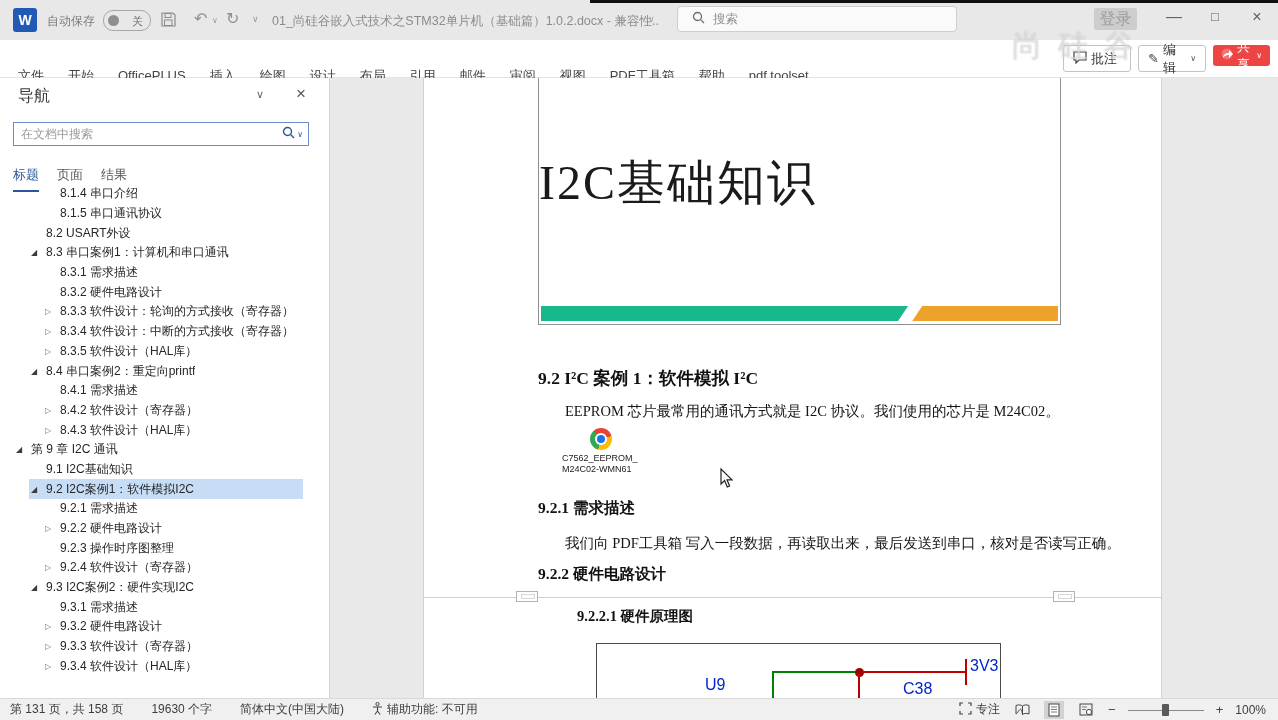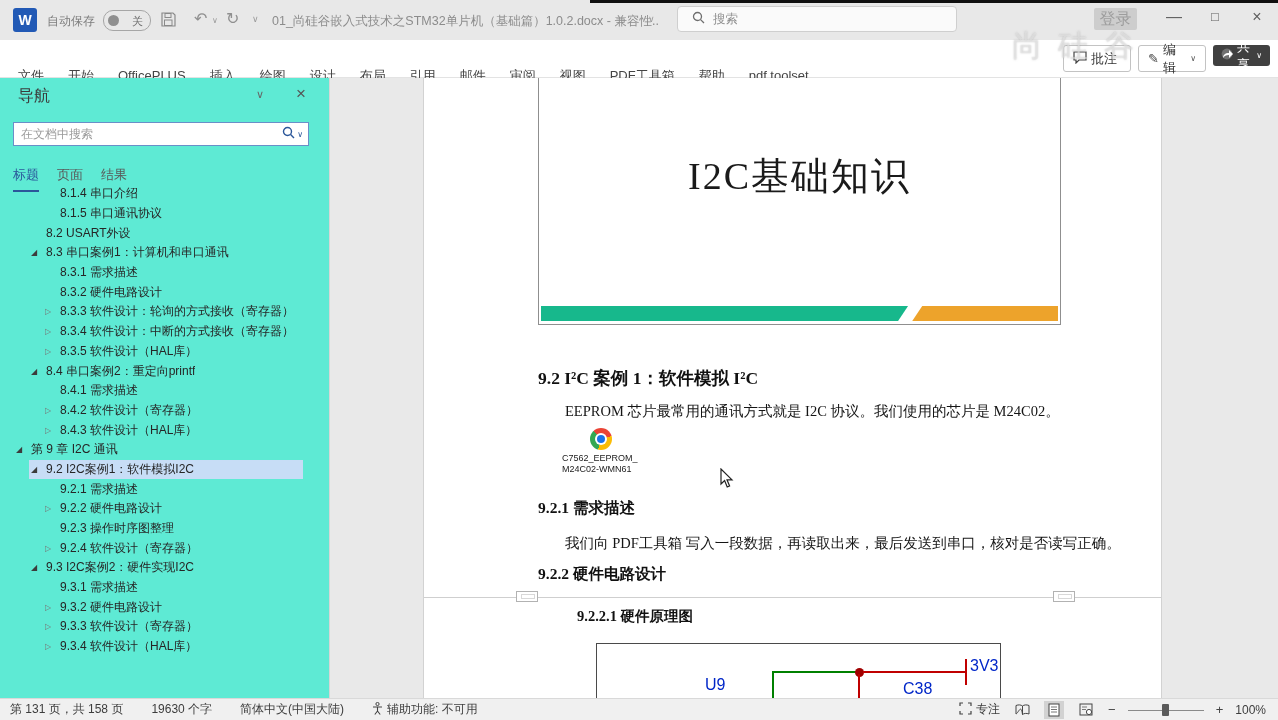--- a/index.html
+++ b/index.html
@@ -40,7 +40,7 @@
   .rt-btn{position:absolute;top:45px;height:27px;border:1px solid #c3c3c3;border-radius:3px;background:#fff;
           display:flex;align-items:center;gap:4px;padding:0 9px;box-sizing:border-box;font-size:13px;color:#333;}
   .btn-caret{font-size:8px;color:#555;}
-  .share-btn{position:absolute;left:1213px;top:45px;height:21px;width:57px;background:#404040;border-radius:3px;color:#fff;
+  .share-btn{position:absolute;left:1213px;top:45px;height:21px;width:57px;background:#ef4444;border-radius:3px;color:#fff;
              display:flex;align-items:center;gap:4px;padding:0 8px;box-sizing:border-box;font-size:13px;}
   .share-btn .btn-caret{color:#fff;}
 

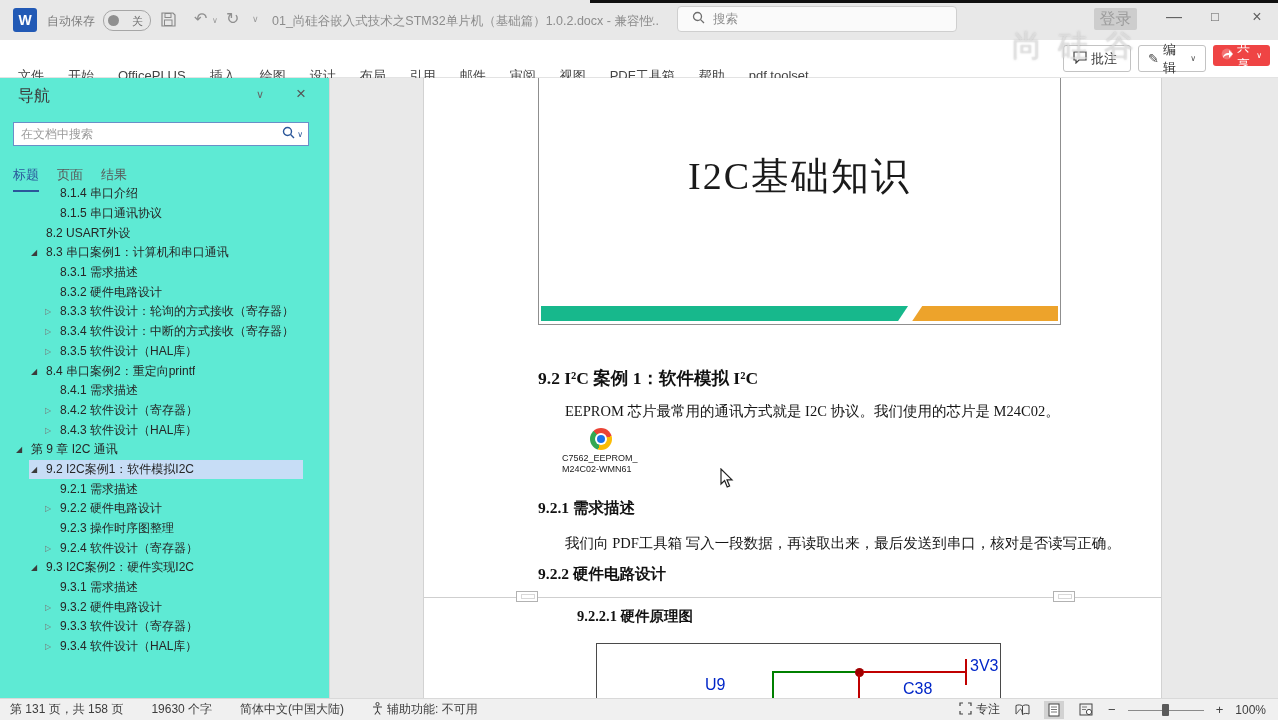--- a/index.html
+++ b/index.html
@@ -48,7 +48,7 @@
   .main{position:absolute;left:0;top:78px;width:1278px;height:620px;overflow:hidden;}
 
   
-  .nav{position:absolute;left:0;top:0;width:330px;height:620px;background:#5eead4;border-right:1px solid #d6d6d6;box-sizing:border-box;overflow:hidden;}
+  .nav{position:absolute;left:0;top:0;width:330px;height:620px;background:#ffffff;border-right:1px solid #d6d6d6;box-sizing:border-box;overflow:hidden;}
   .nav-title{position:absolute;left:18px;top:8px;font-size:16px;color:#3b3b3b;}
   .nav-collapse{position:absolute;left:256px;top:10px;font-size:11px;color:#666;}
   .nav-close{position:absolute;left:296px;top:6px;font-size:17px;color:#555;}

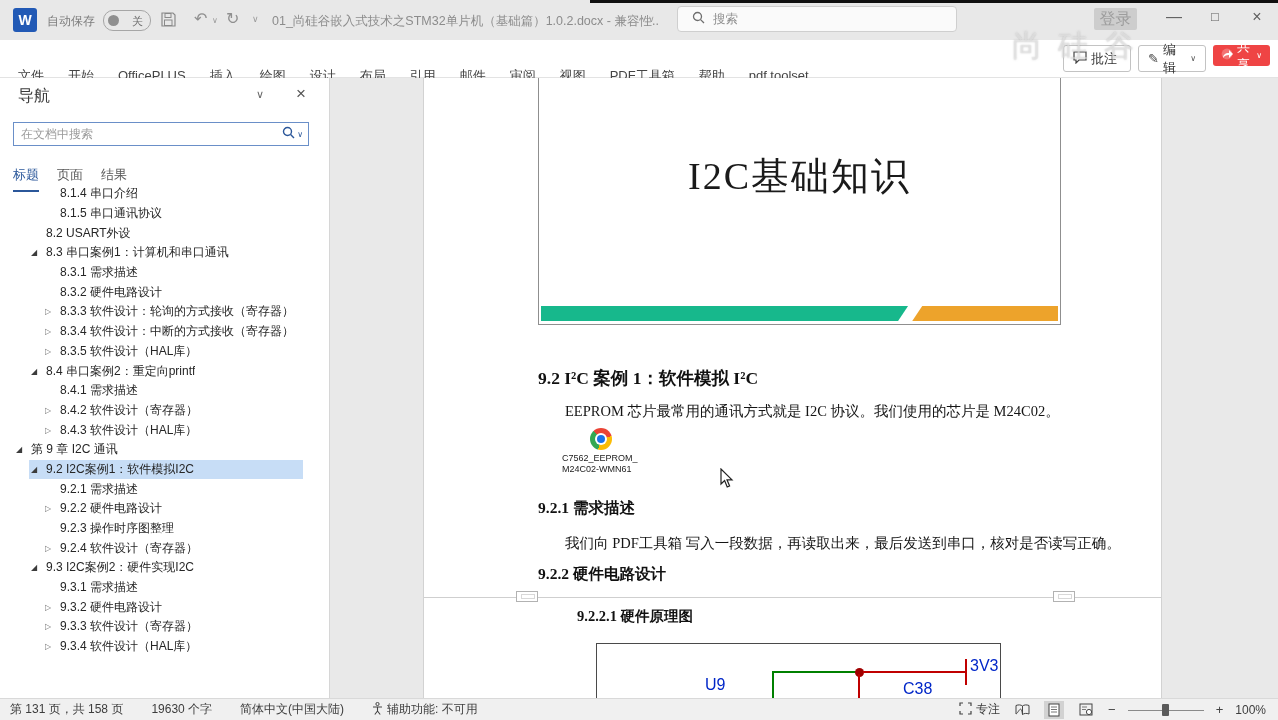--- a/index.html
+++ b/index.html
@@ -79,7 +79,7 @@
   .serif{font-family:"Liberation Serif","DejaVu Serif",serif;}
 
   .slide-box{position:absolute;left:114px;top:-14px;width:523px;height:261px;border:1px solid #8f8f8f;background:#fff;box-sizing:border-box;}
-  .slide-title{position:absolute;left:0;top:86px;width:100%;text-align:center;font-size:38px;color:#1a1a1a;letter-spacing:2px;}
+  .slide-title{position:absolute;left:0;top:86px;width:100%;text-align:left;font-size:48px;color:#1a1a1a;letter-spacing:2px;}
   .slide-bars{position:absolute;left:2px;right:2px;bottom:3px;height:15px;}
   .bar-green{position:absolute;left:0;top:0;width:71%;height:100%;background:#17b88c;
              clip-path:polygon(0 0,100% 0,calc(100% - 10px) 100%,0 100%);}

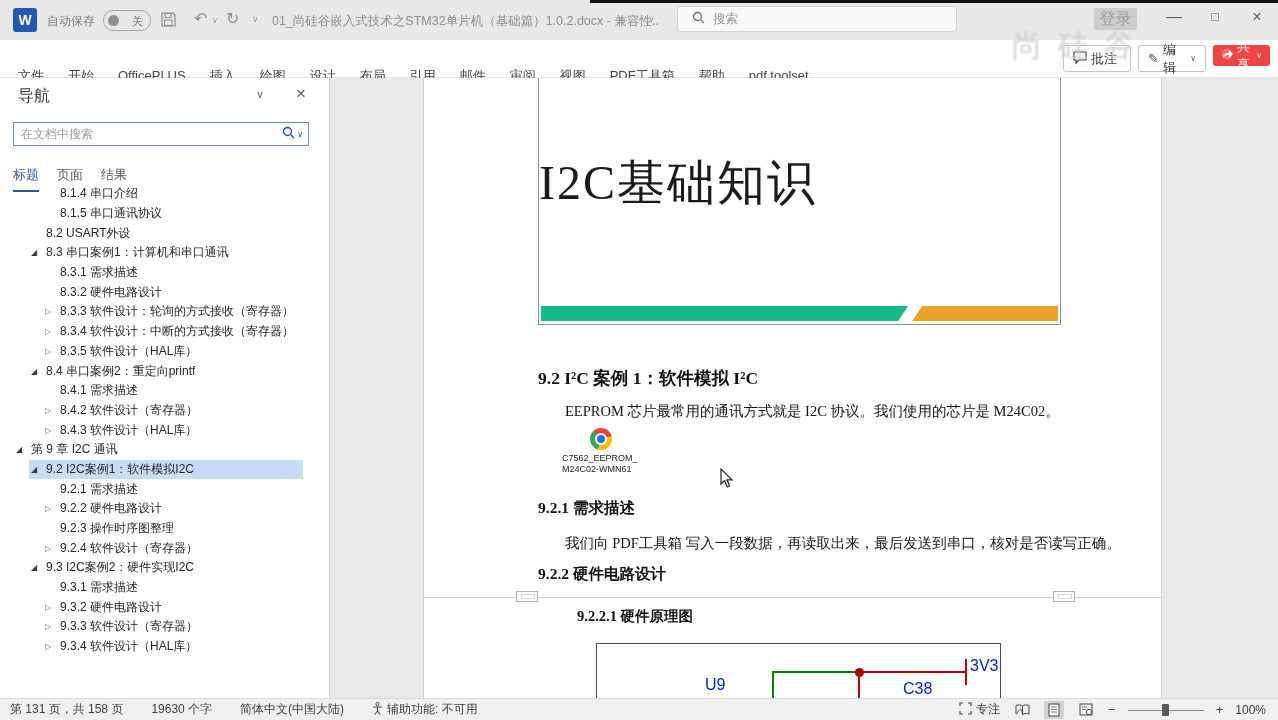--- a/index.html
+++ b/index.html
@@ -287,6 +287,10 @@
             <span class="tri exp">◢</span>
             <span class="nav-label">第 9 章 I2C 通讯</span>
           </div>
+          <div class="nav-row lvl1">
+            <span class="tri none"></span>
+            <span class="nav-label">9.1 I2C基础知识</span>
+          </div>
           <div class="nav-row lvl1 selected">
             <span class="tri exp">◢</span>
             <span class="nav-label">9.2 I2C案例1：软件模拟I2C</span>

